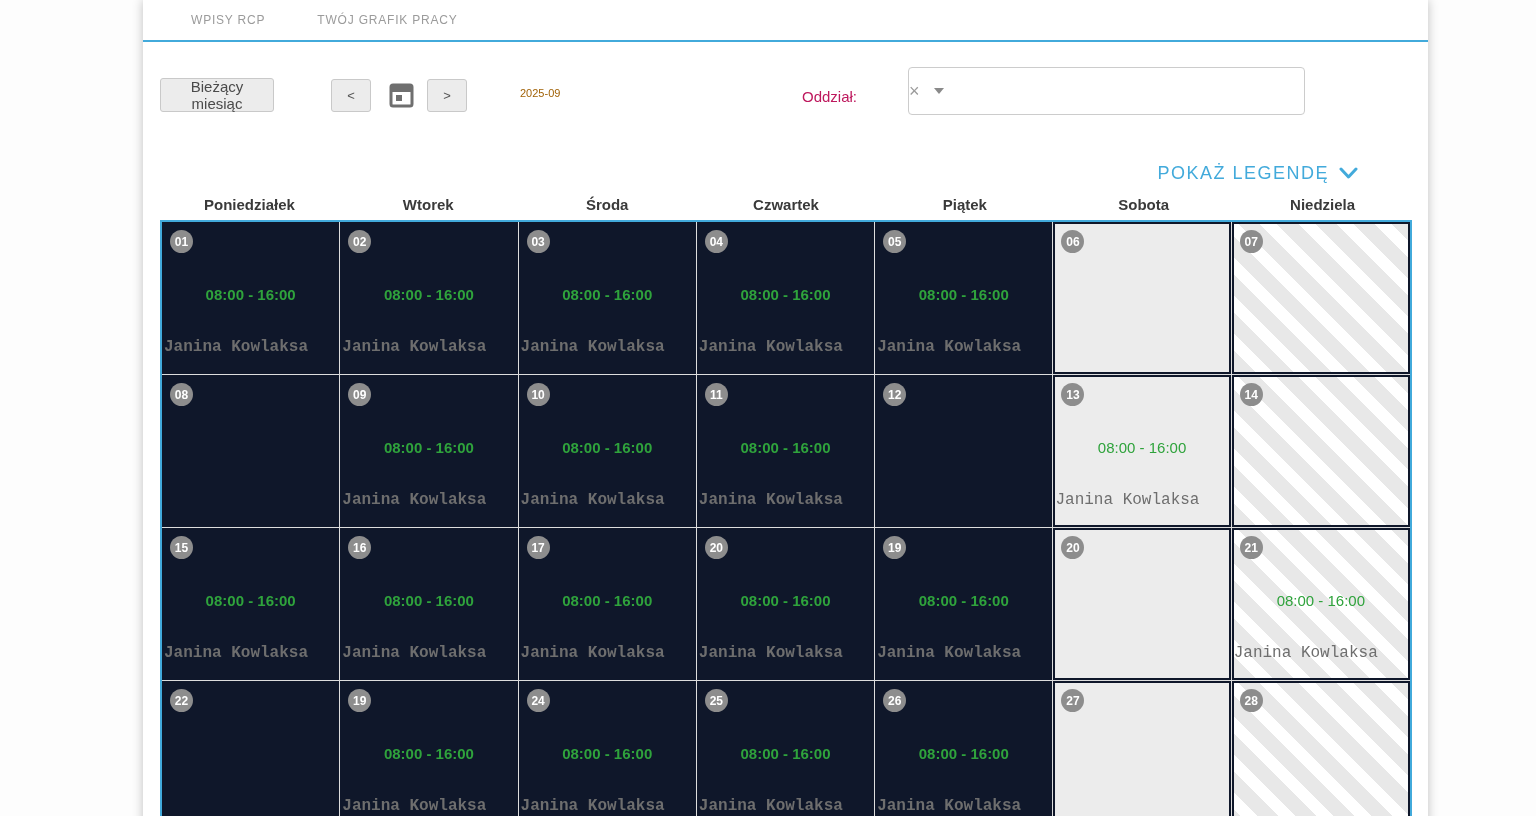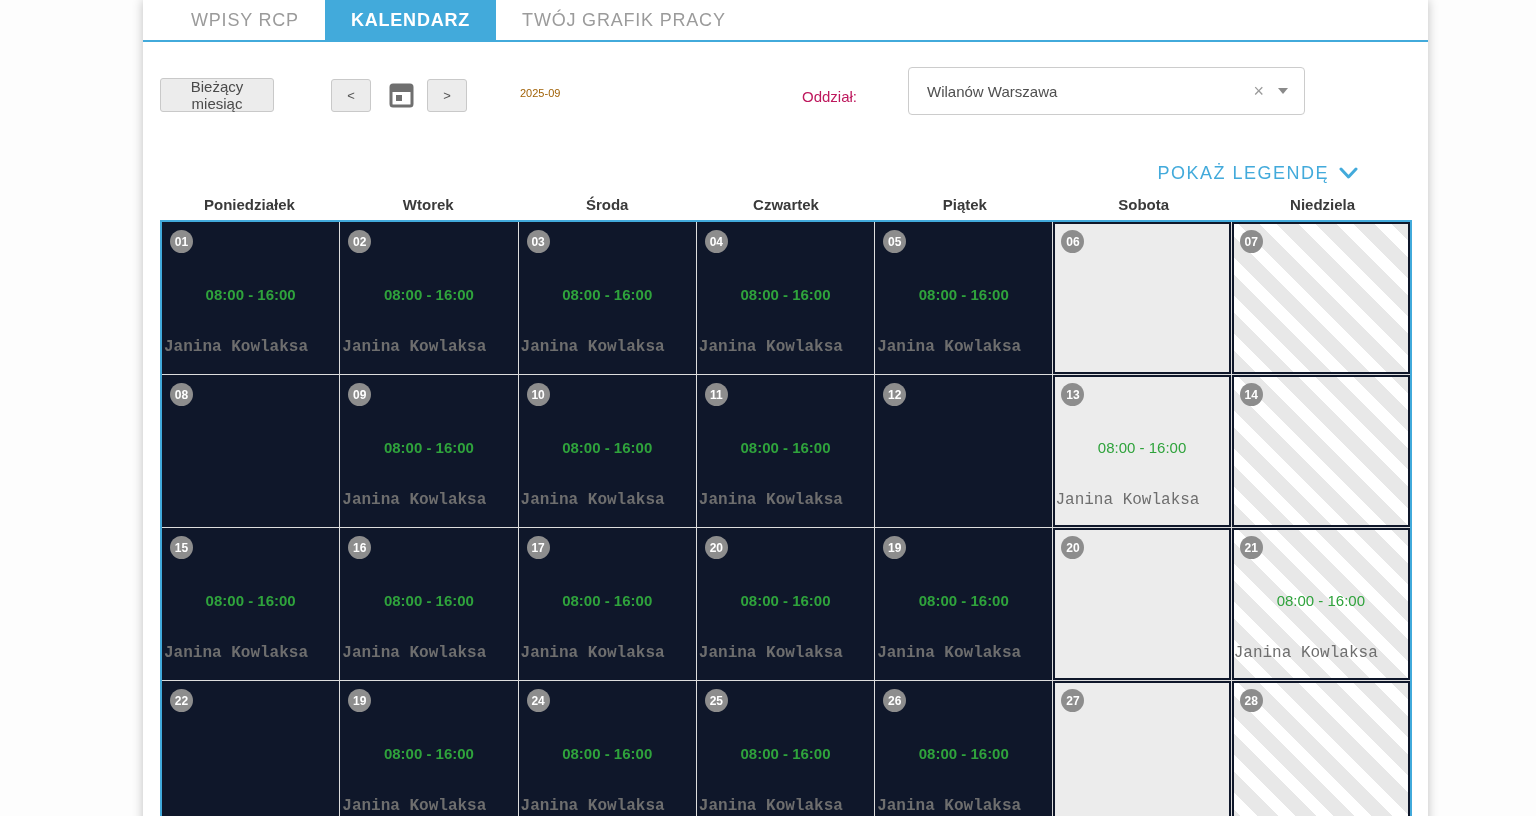--- a/index.html
+++ b/index.html
@@ -21,7 +21,7 @@
   }
   
   .tabs{height:42px;border-bottom:2px solid var(--accent-blue);display:flex;padding-left:22px;}
-  .tab{padding:0 26px;display:flex;align-items:center;font-size:18px;letter-spacing:.8px;
+  .tab{padding:0 26px;display:flex;align-items:center;font-size:12px;letter-spacing:.8px;
     color:#9b9b9b;cursor:pointer;white-space:nowrap;}
   .tab.active{background:var(--accent-blue);color:#fff;font-weight:bold;}
   

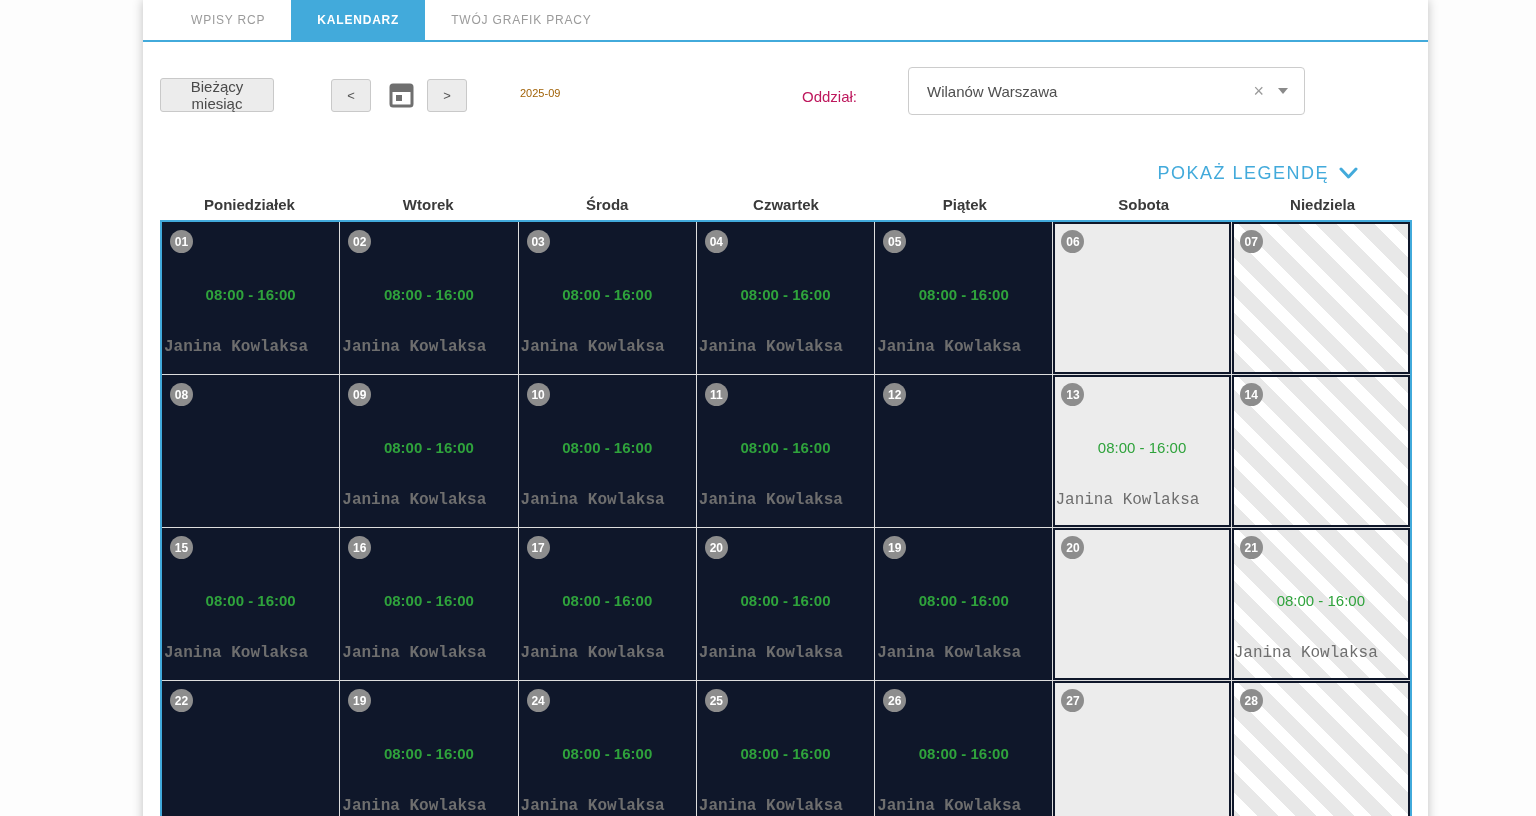--- a/index.html
+++ b/index.html
@@ -75,7 +75,6 @@
 
   <div class="tabs">
     <div class="tab">WPISY RCP</div>
-    <div class="tab active">KALENDARZ</div>
     <div class="tab">TWÓJ GRAFIK PRACY</div>
   </div>
 

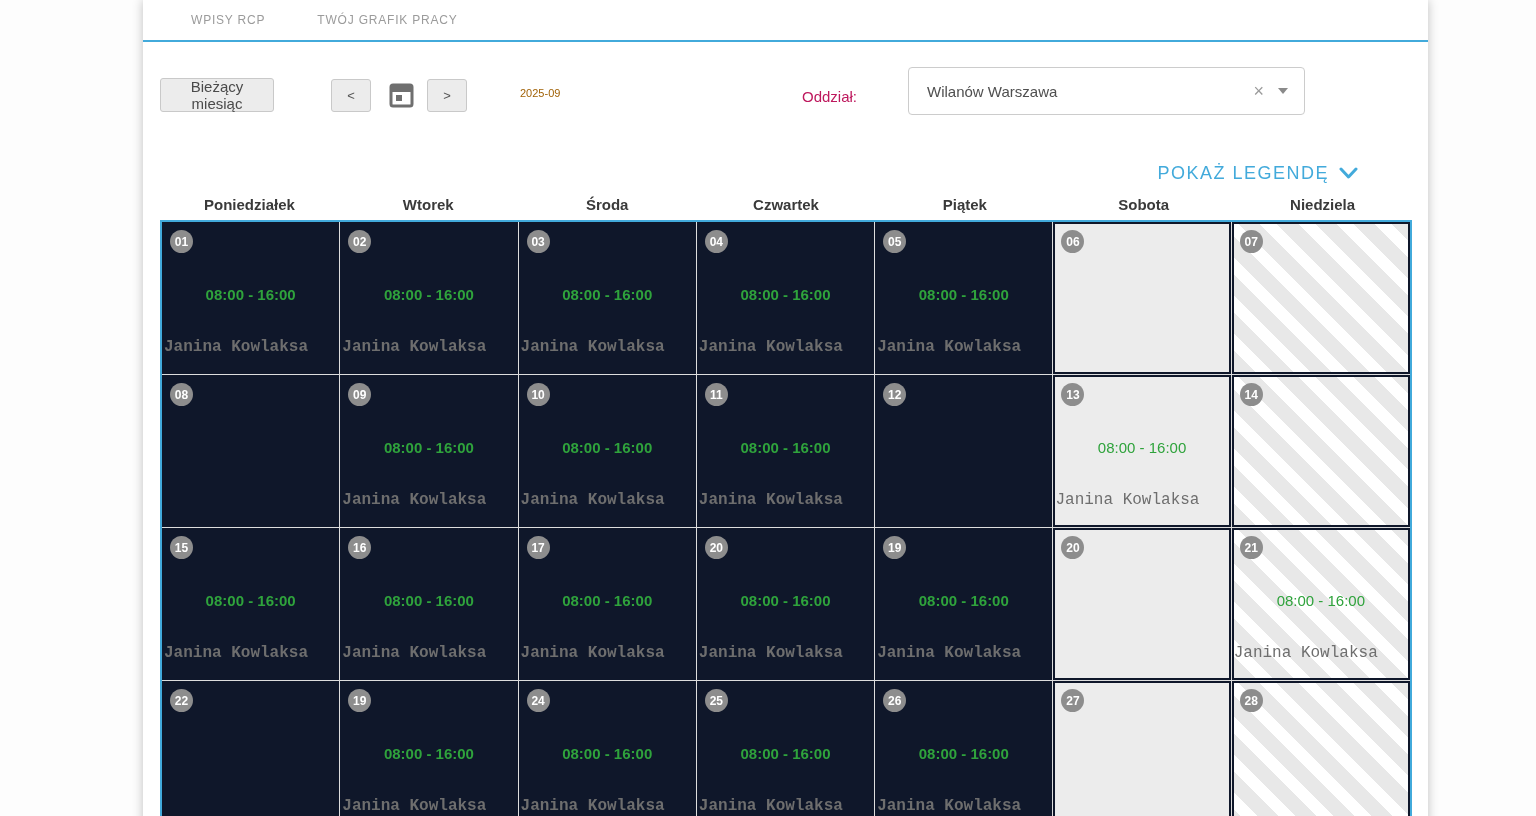--- a/index.html
+++ b/index.html
@@ -94,7 +94,6 @@
     <div class="period">2025-09</div>
     <div class="branch-label">Oddział:</div>
     <div class="select">
-      <div class="select-value">Wilanów Warszawa</div>
       <div class="select-clear">×</div>
       <div class="select-caret"></div>
     </div>

